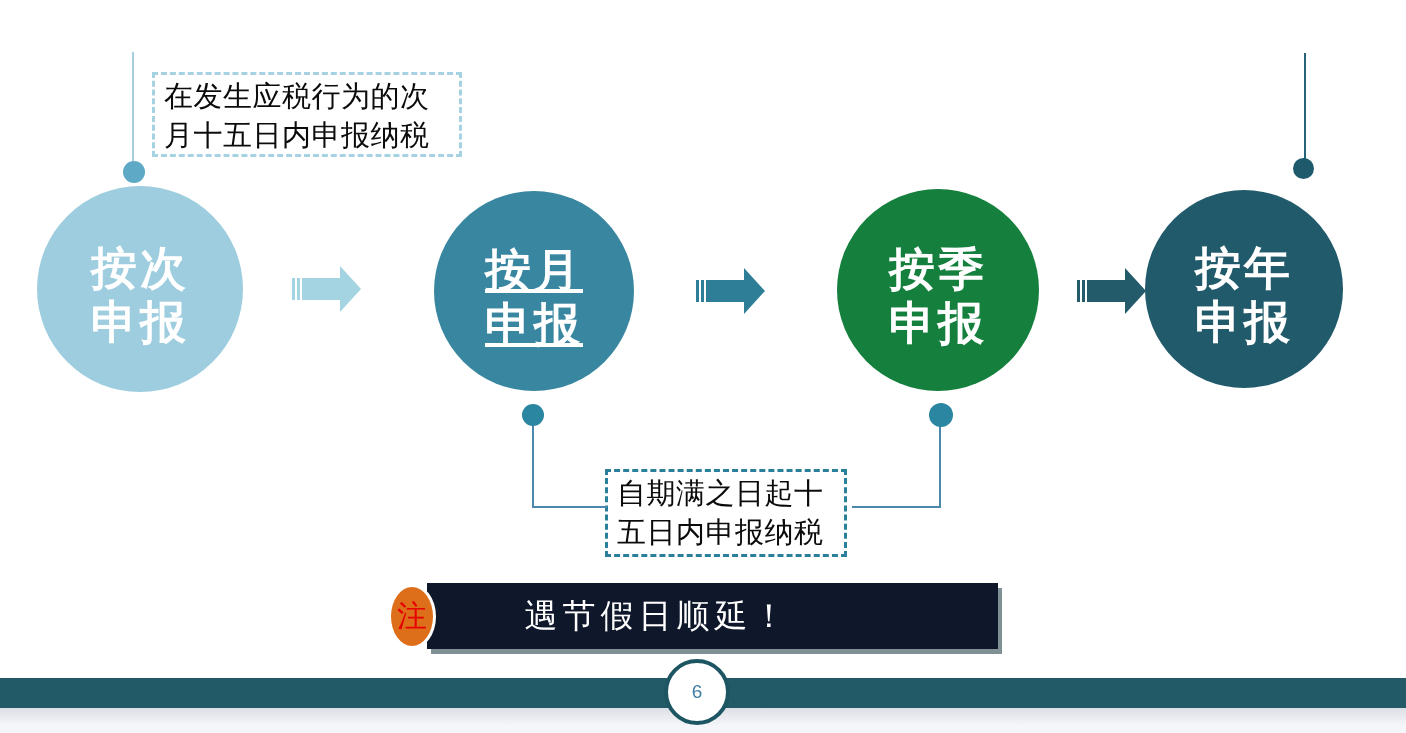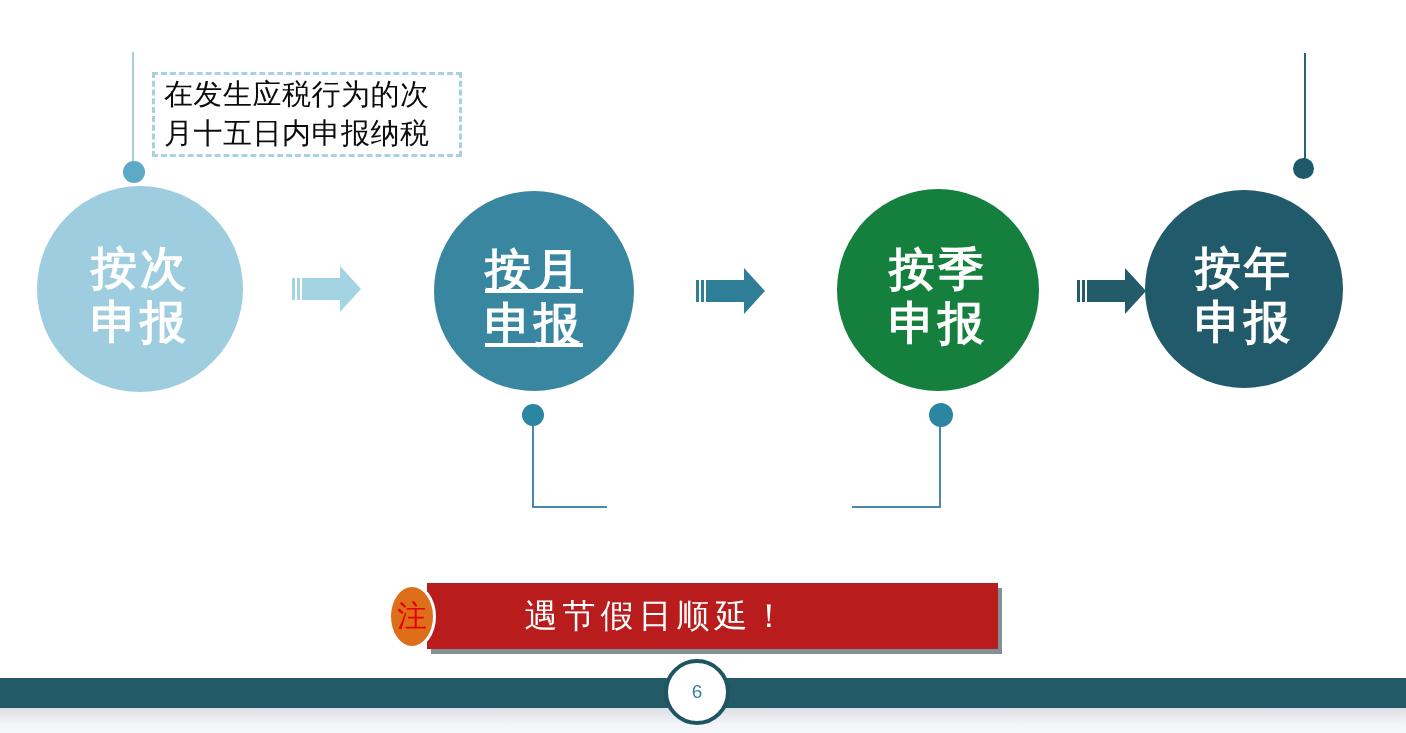--- a/index.html
+++ b/index.html
@@ -13,7 +13,7 @@
   .callout {
     position: absolute; box-sizing: border-box;
     font-size: 29px; line-height: 39px; color: #0b0b0b;
-    padding: 2px 9px; letter-spacing: 0.5px; font-family: Liberation Mono, monospace;
+    padding: 2px 9px; letter-spacing: 0.5px;
   }
   .callout span { white-space: pre-line; }
   .callout-1 { left: 152px; top: 72px;  width: 310px; height: 85px; border: 3px dashed #a6d2e2; }

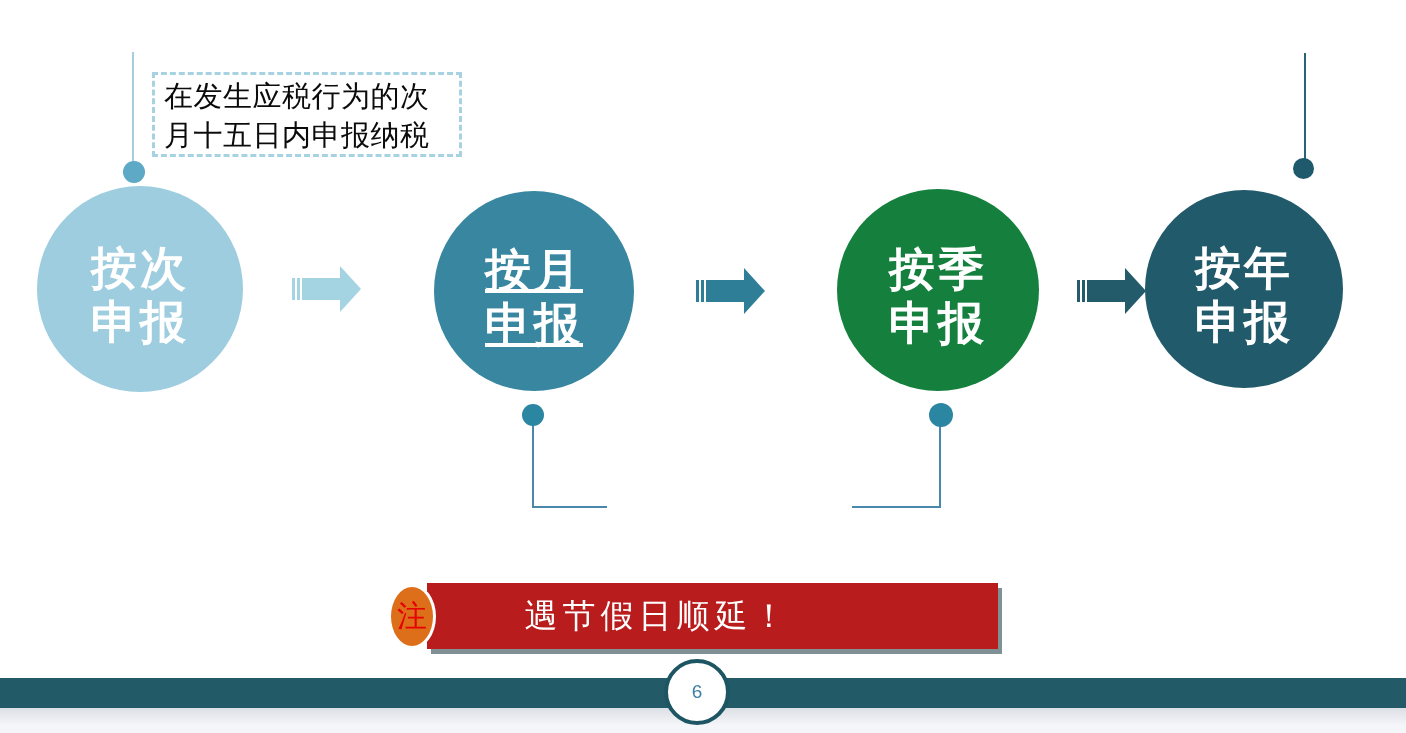--- a/index.html
+++ b/index.html
@@ -93,6 +93,10 @@
     <span>在发生应税行为的次
 月十五日内申报纳税</span>
   </div>
+  <div class="callout callout-3">
+    <span>自期满之日起十
+五日内申报纳税</span>
+  </div>
 
   <div class="line line-1"></div>
   <div class="dot dot-1"></div>

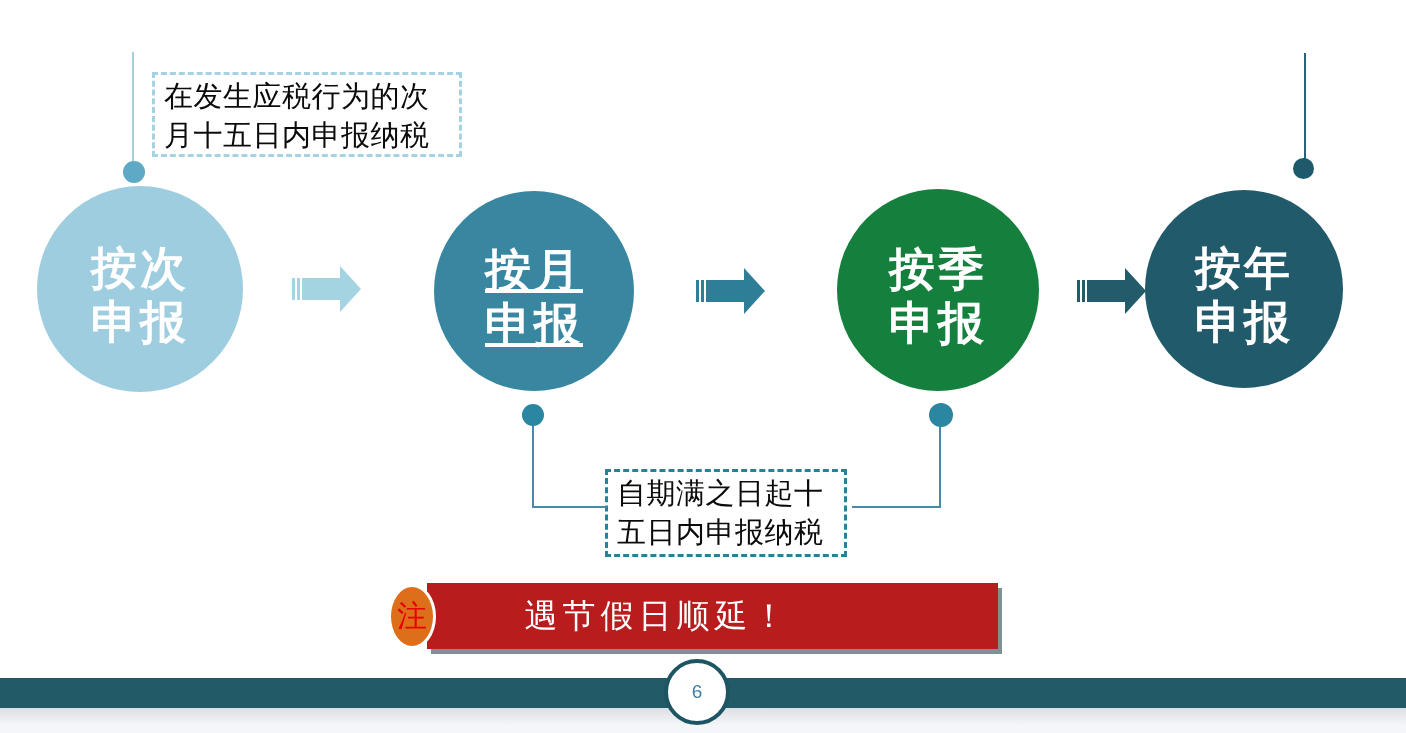--- a/index.html
+++ b/index.html
@@ -58,7 +58,7 @@
   
   .note-banner {
     position: absolute; left: 427px; top: 583px; width: 571px; height: 66px;
-    box-sizing: border-box; background: #b91c1c;
+    box-sizing: border-box; background: #0f172a;
     box-shadow: 4px 5px 0 rgba(23, 55, 64, 0.55);
     display: flex; align-items: center; justify-content: center;
     padding-right: 110px;

